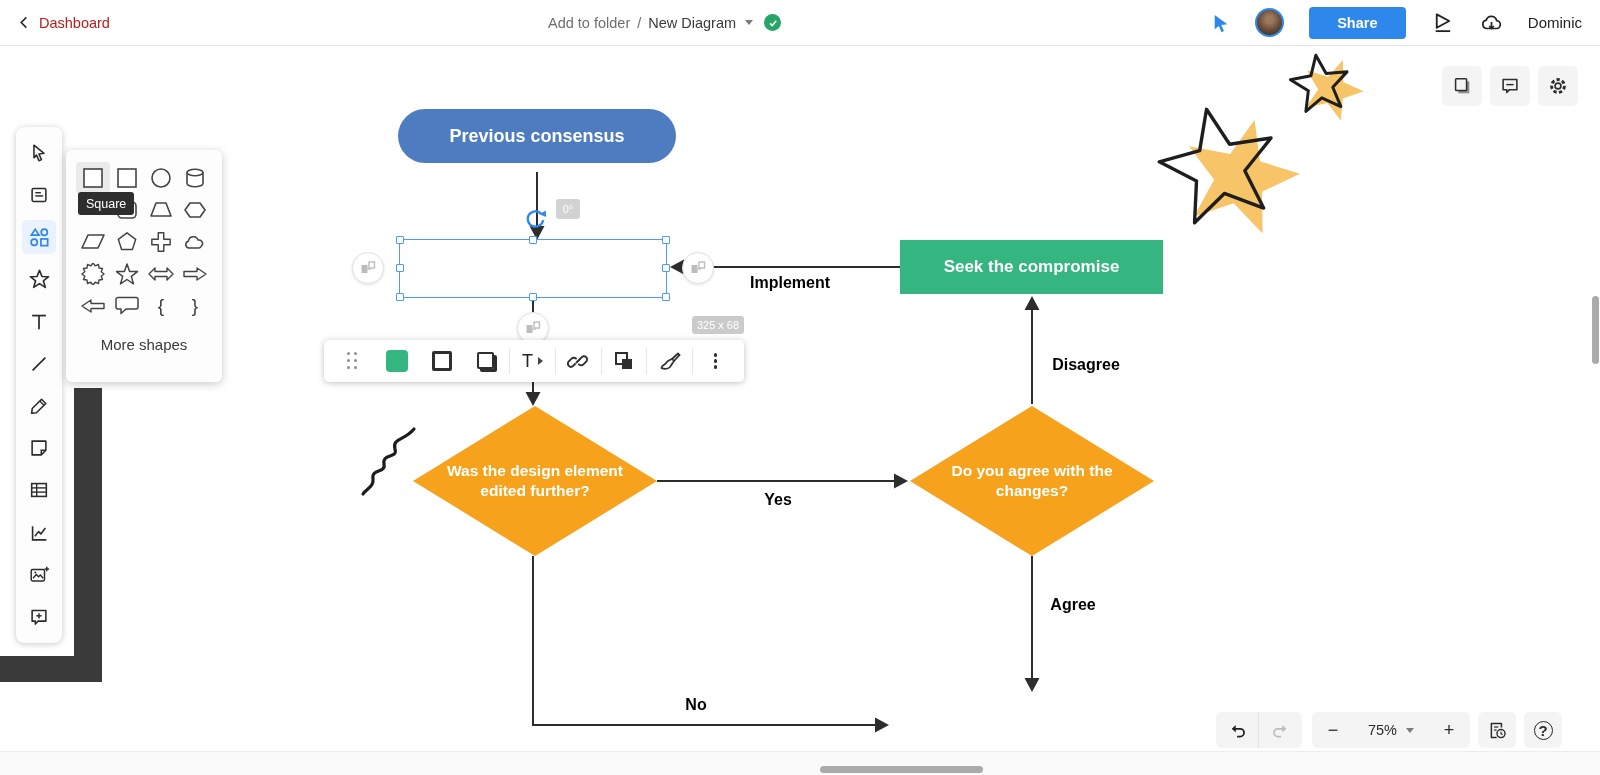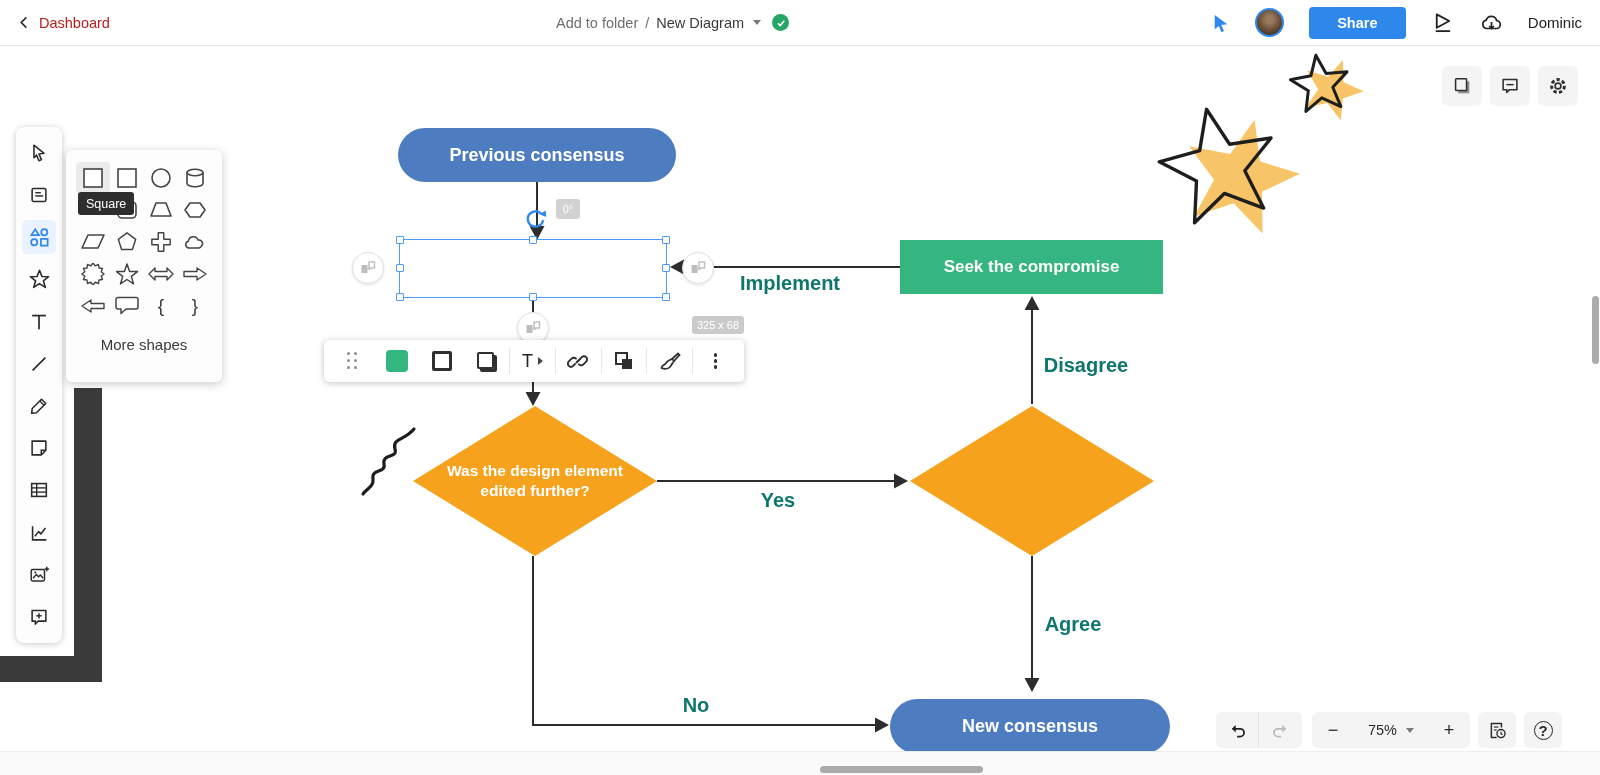--- a/index.html
+++ b/index.html
@@ -14,7 +14,7 @@
   .back-group { position:absolute; left:18px; top:0; height:45px; display:flex; align-items:center; gap:8px;
     color:#b91c1c; font-size:14.5px; cursor:pointer; }
   .breadcrumb { position:absolute; left:548px; top:0; height:45px; display:flex; align-items:center; gap:7px;
-    font-size:14.5px;margin-left:8px; }
+    font-size:14.5px; }
   .bc-muted { color:#6e6e6e; }
   .bc-title { color:#3a3a3a; }
   .caret { width:0; height:0; border-left:4.5px solid transparent; border-right:4.5px solid transparent;

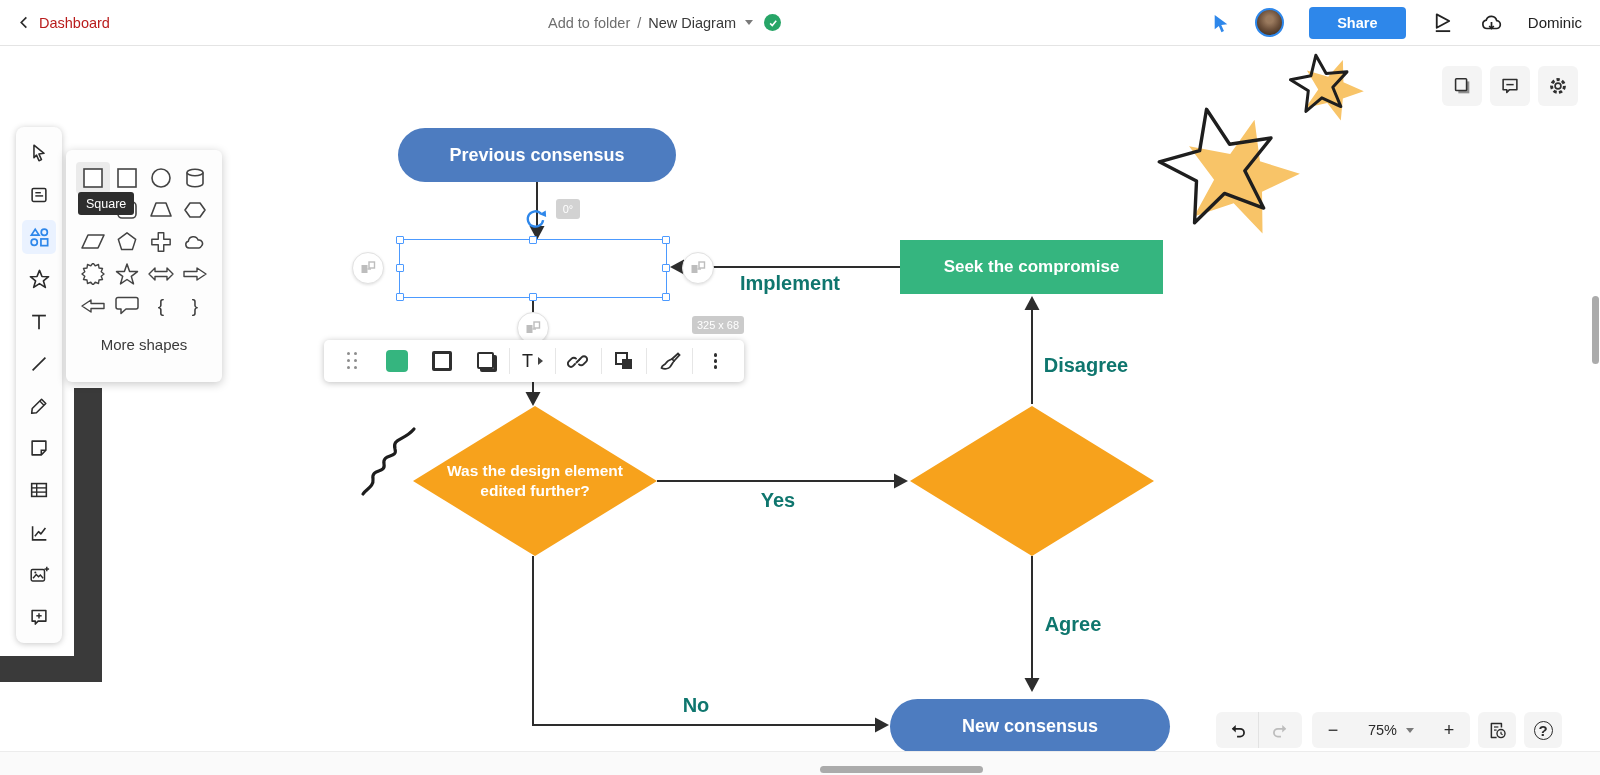--- a/index.html
+++ b/index.html
@@ -153,7 +153,7 @@
     </g>
   </svg>
 
-  <div class="node pill" style="left:398px; top:128px; width:278px; height:54px;">
+  <div class="node pill" style="left:398px; top:109px; width:278px; height:54px;">
     <span>Previous consensus</span>
   </div>
   <div class="node proc" style="left:900px; top:240px; width:263px; height:54px; font-size:17px;">

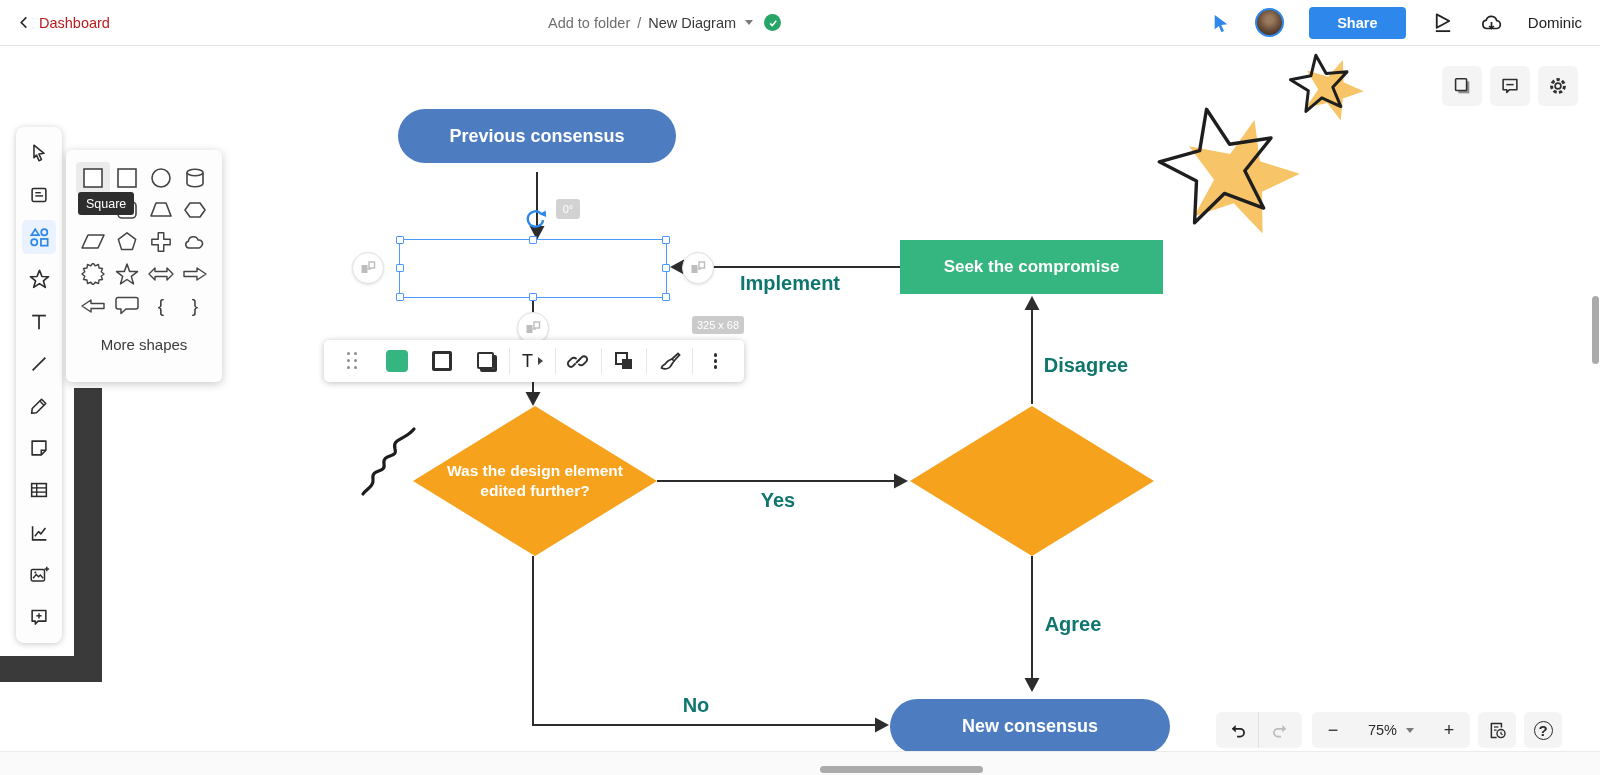--- a/index.html
+++ b/index.html
@@ -57,8 +57,8 @@
   .proc { background:var(--green); }
   .dtext { position:absolute; width:176px; text-align:center; color:#fff; font-weight:bold; font-size:15.5px;
     line-height:1.28; transform:translate(-50%,-50%); z-index:11; pointer-events:none; }
-  .edge-label { position:absolute; transform:translate(-50%,-50%); font-weight:bold; font-size:20px;
-    color:#0f766e; z-index:11;text-align:center; }
+  .edge-label { position:absolute; transform:translate(-50%,-50%); font-weight:bold; font-size:16px;
+    color:#000000; z-index:11;text-align:center; }
   .hnd { position:absolute; width:8px; height:8px; background:#fff; border:1.5px solid var(--selection);
     z-index:13; border-radius:1px; }
   .sel-outline { position:absolute; left:399px; top:239px; width:268px; height:59px;

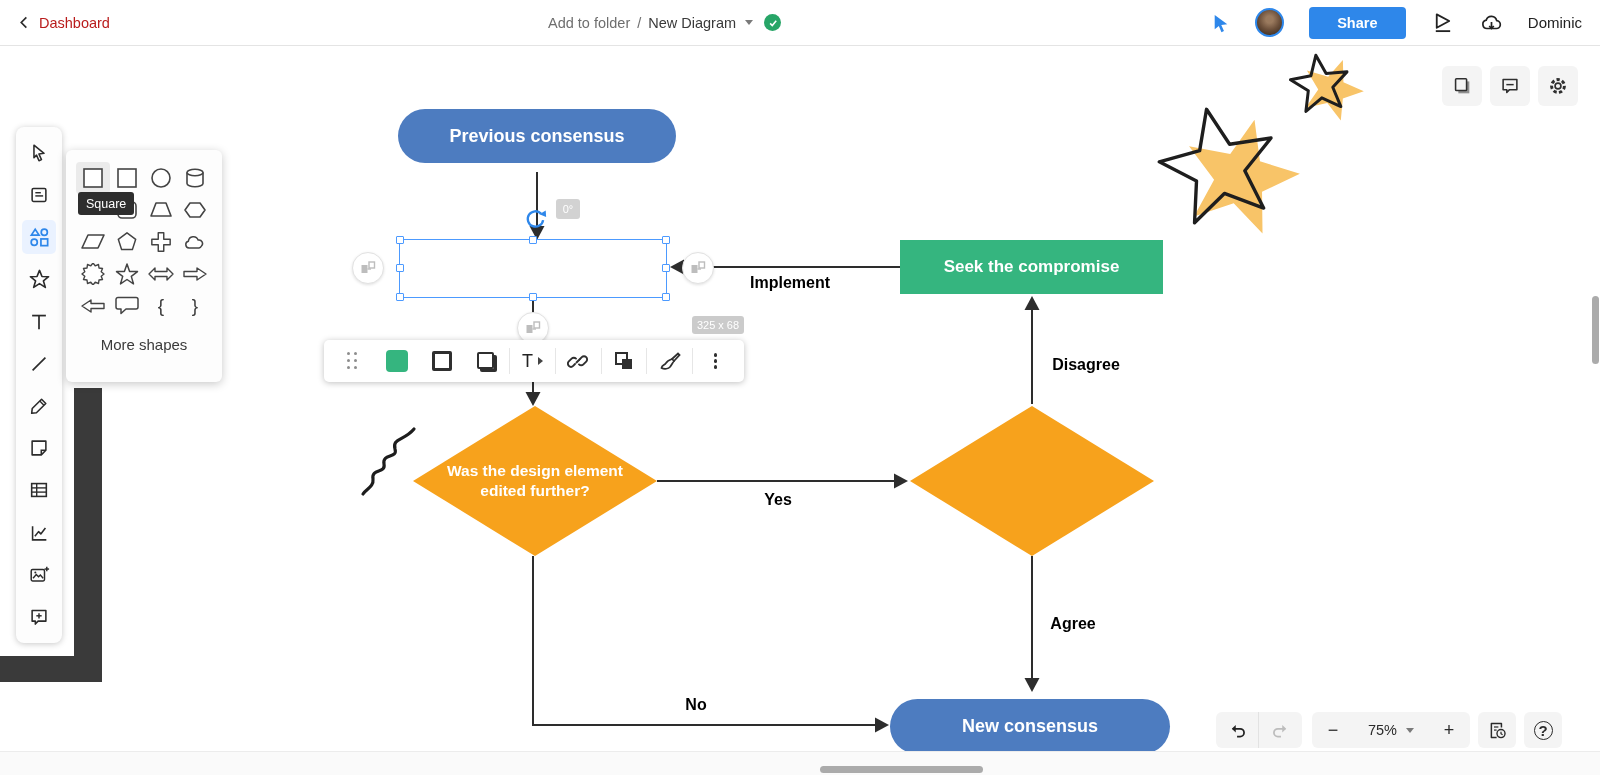--- a/index.html
+++ b/index.html
@@ -163,6 +163,7 @@
     <span>New consensus</span>
   </div>
   <div class="dtext" style="left:535px; top:481px;">Was the design element edited further?</div>
+  <div class="dtext" style="left:1032px; top:481px;">Do you agree with the changes?</div>
 
   <div class="edge-label" style="left:790px; top:283px;">Implement</div>
   <div class="edge-label" style="left:1086px; top:365px;">Disagree</div>

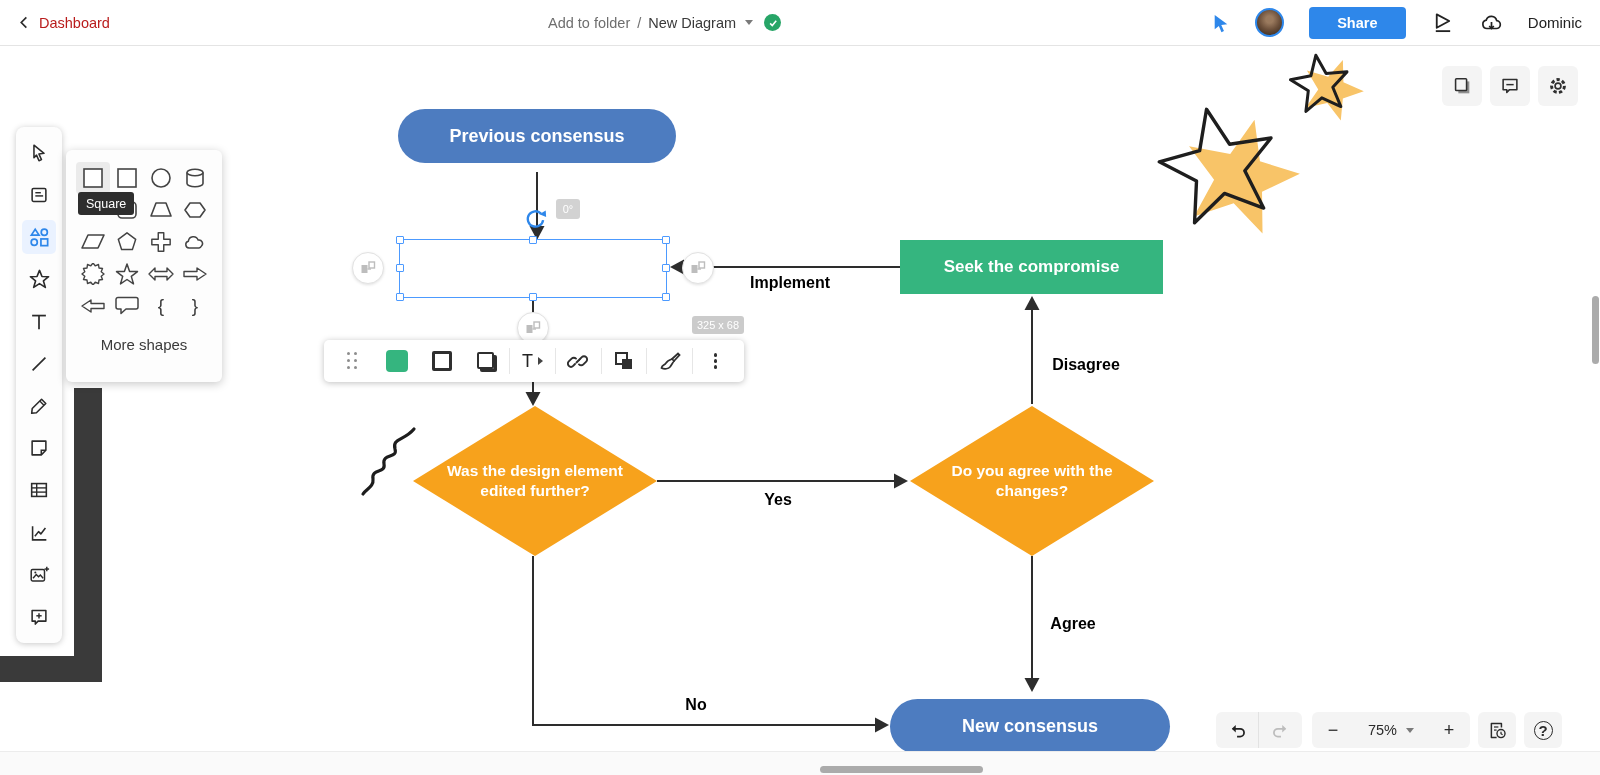--- a/index.html
+++ b/index.html
@@ -168,7 +168,7 @@
   <div class="edge-label" style="left:790px; top:283px;">Implement</div>
   <div class="edge-label" style="left:1086px; top:365px;">Disagree</div>
   <div class="edge-label" style="left:778px; top:500px;">Yes</div>
-  <div class="edge-label" style="left:1073px; top:624px;">Agree</div>
+  <div class="edge-label" style="left:1073px; top:605px;">Agree</div>
   <div class="edge-label" style="left:696px; top:705px;">No</div>
 
   <div class="sel-outline"></div>

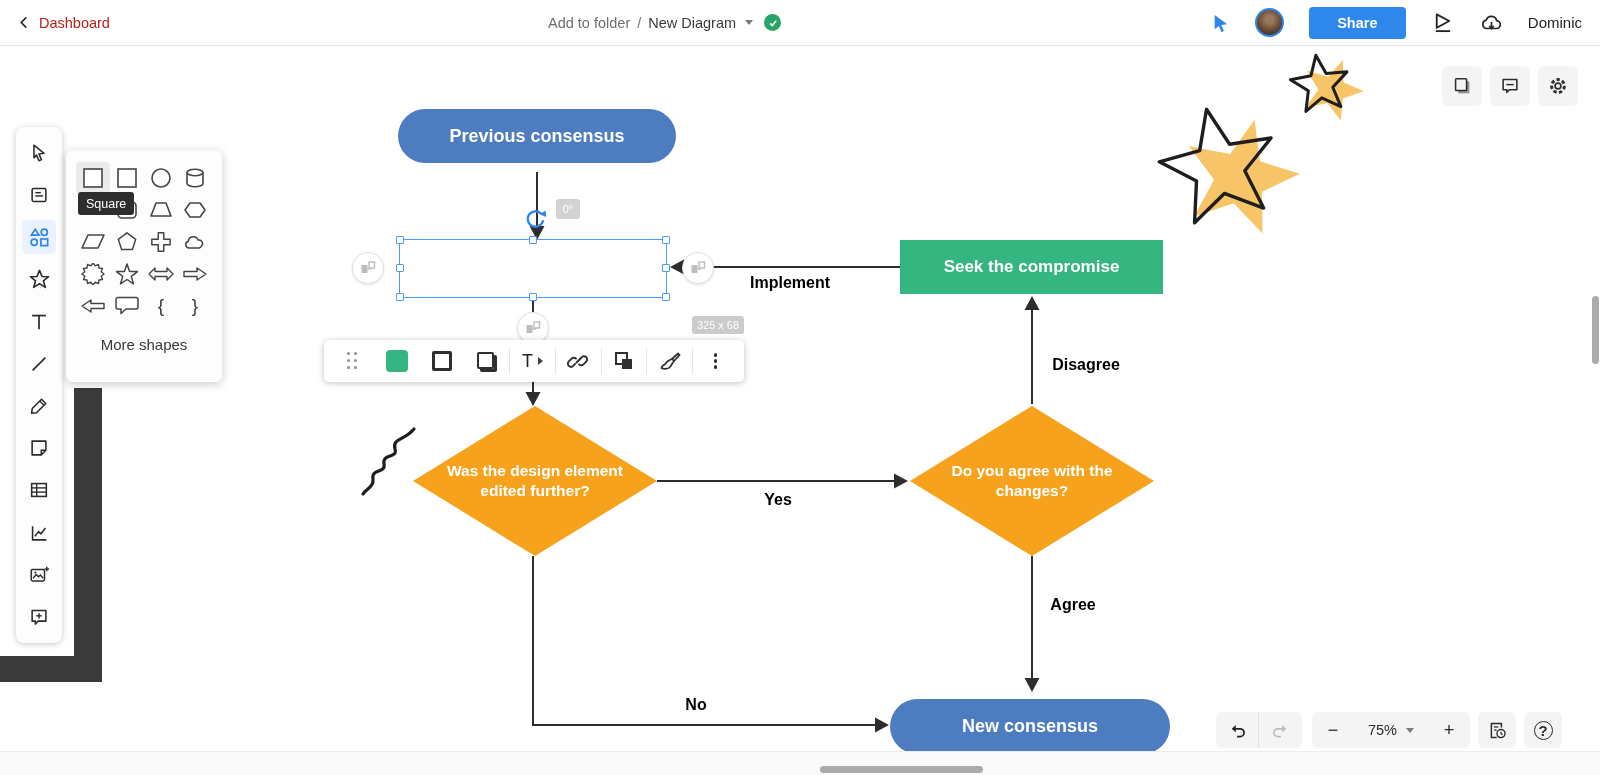--- a/index.html
+++ b/index.html
@@ -159,9 +159,6 @@
   <div class="node proc" style="left:900px; top:240px; width:263px; height:54px; font-size:17px;">
     <span>Seek the compromise</span>
   </div>
-  <div class="node pill" style="left:890px; top:699px; width:280px; height:55px;">
-    <span>New consensus</span>
-  </div>
   <div class="dtext" style="left:535px; top:481px;">Was the design element edited further?</div>
   <div class="dtext" style="left:1032px; top:481px;">Do you agree with the changes?</div>
 

